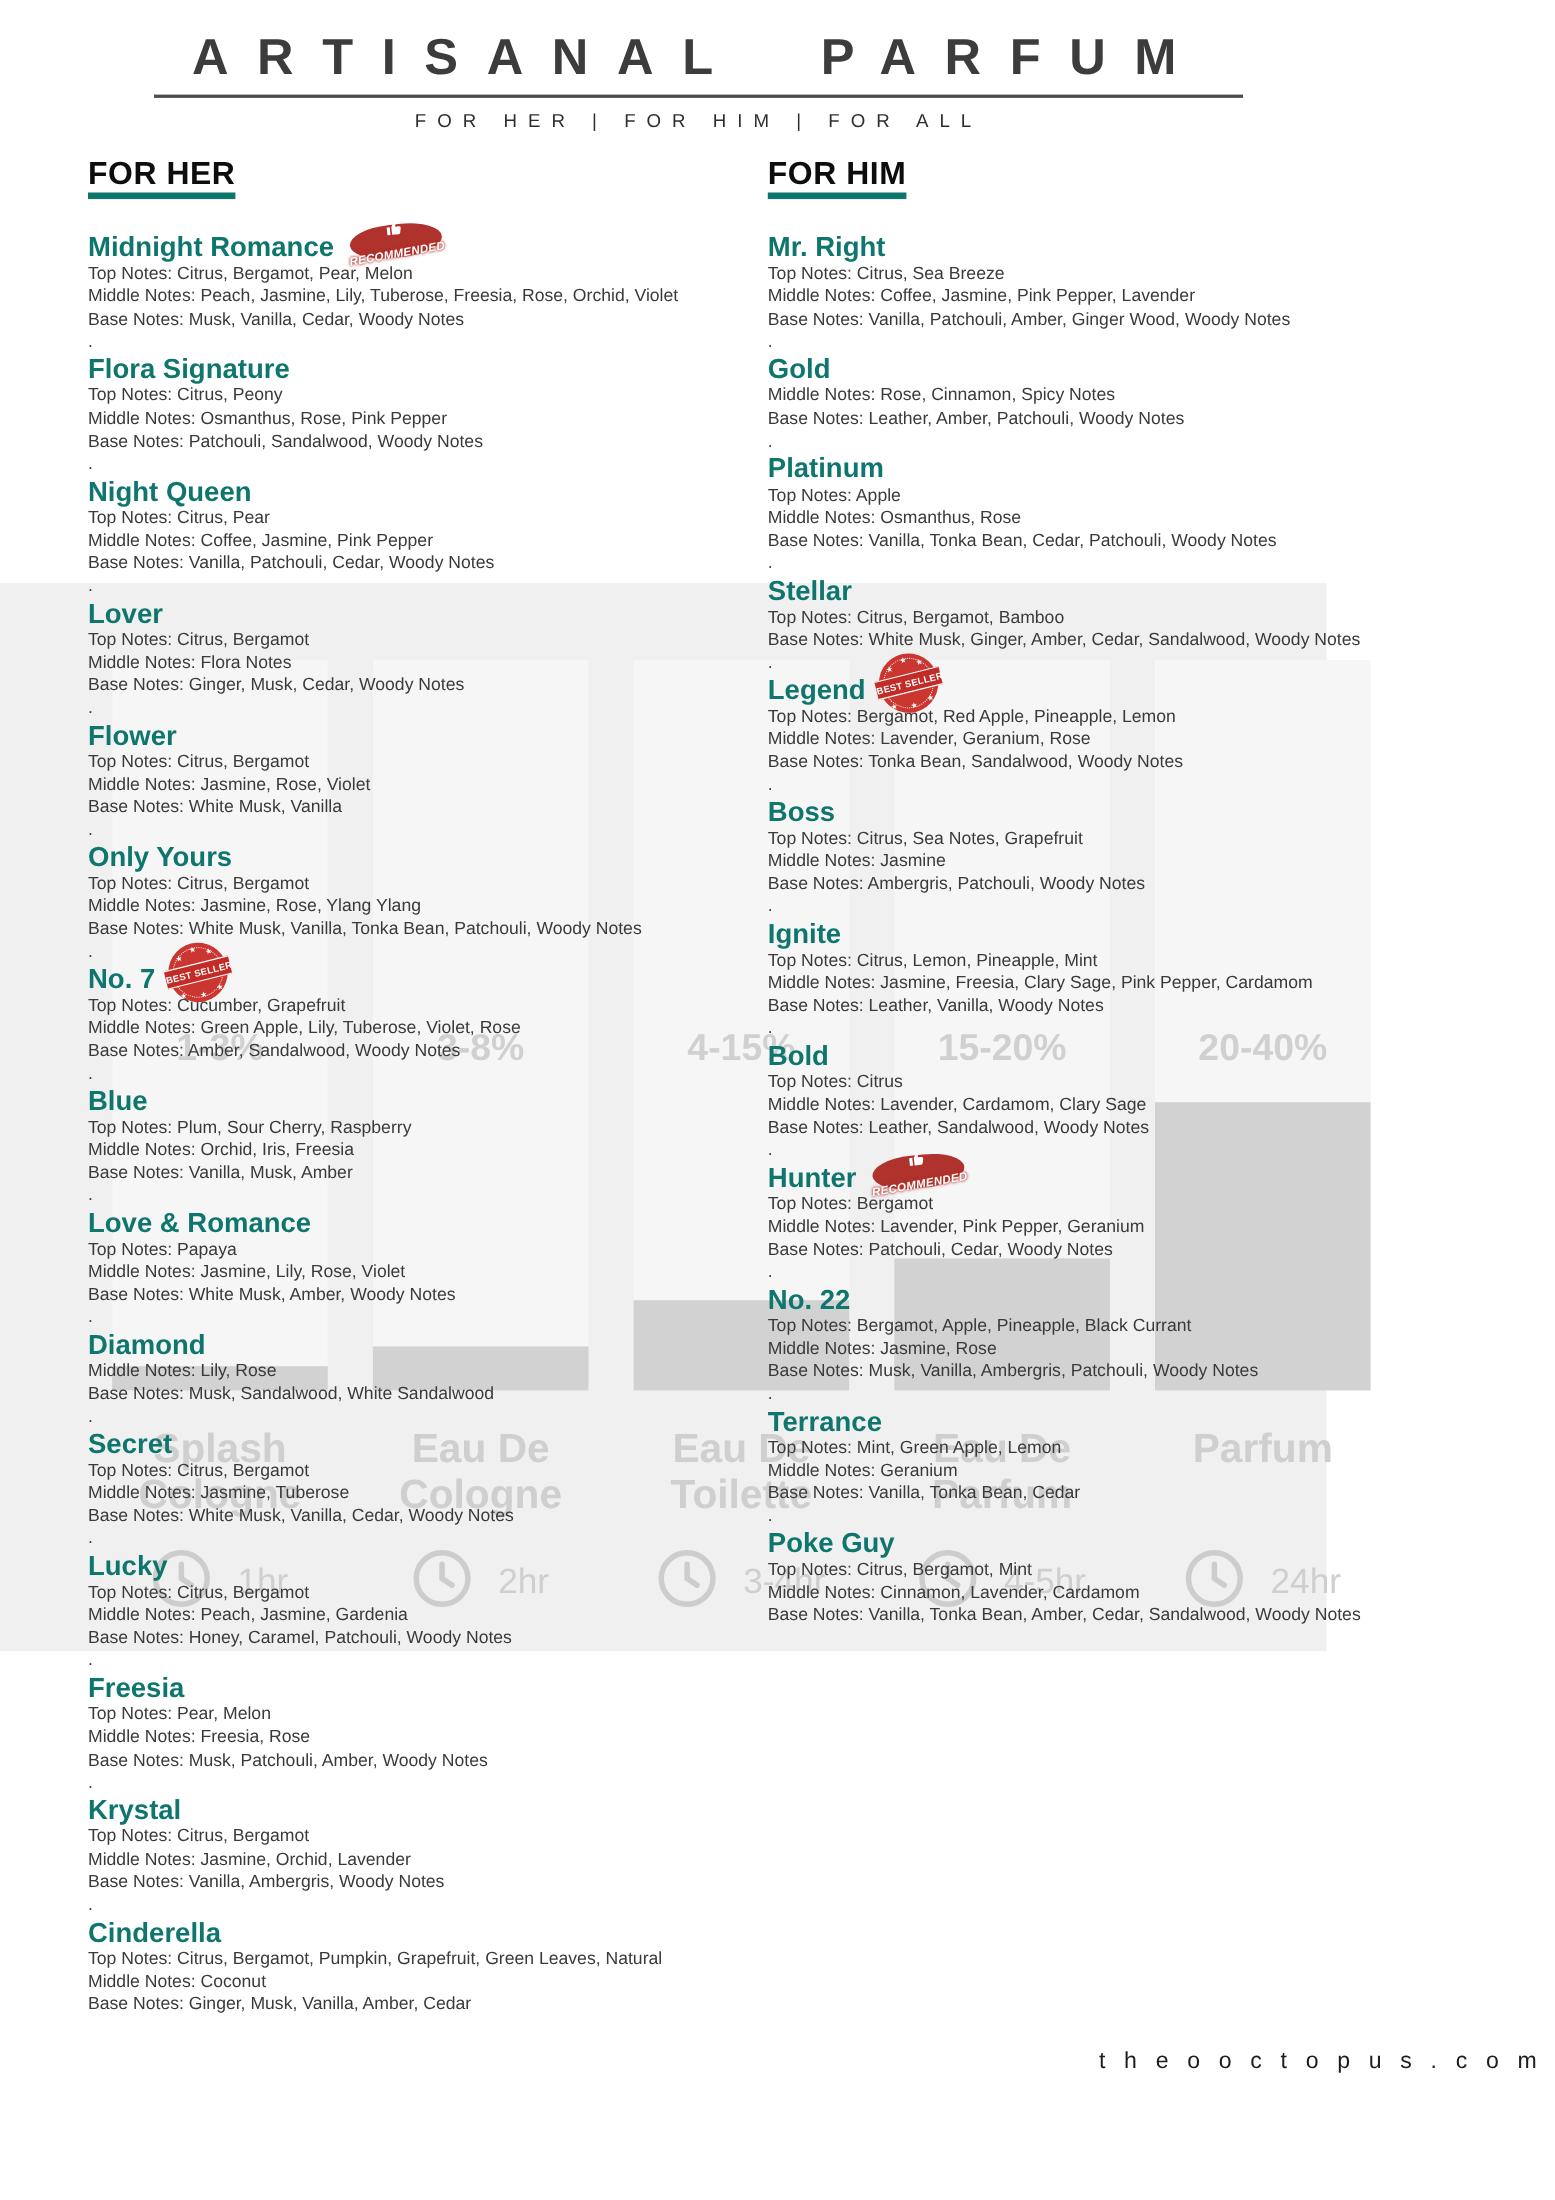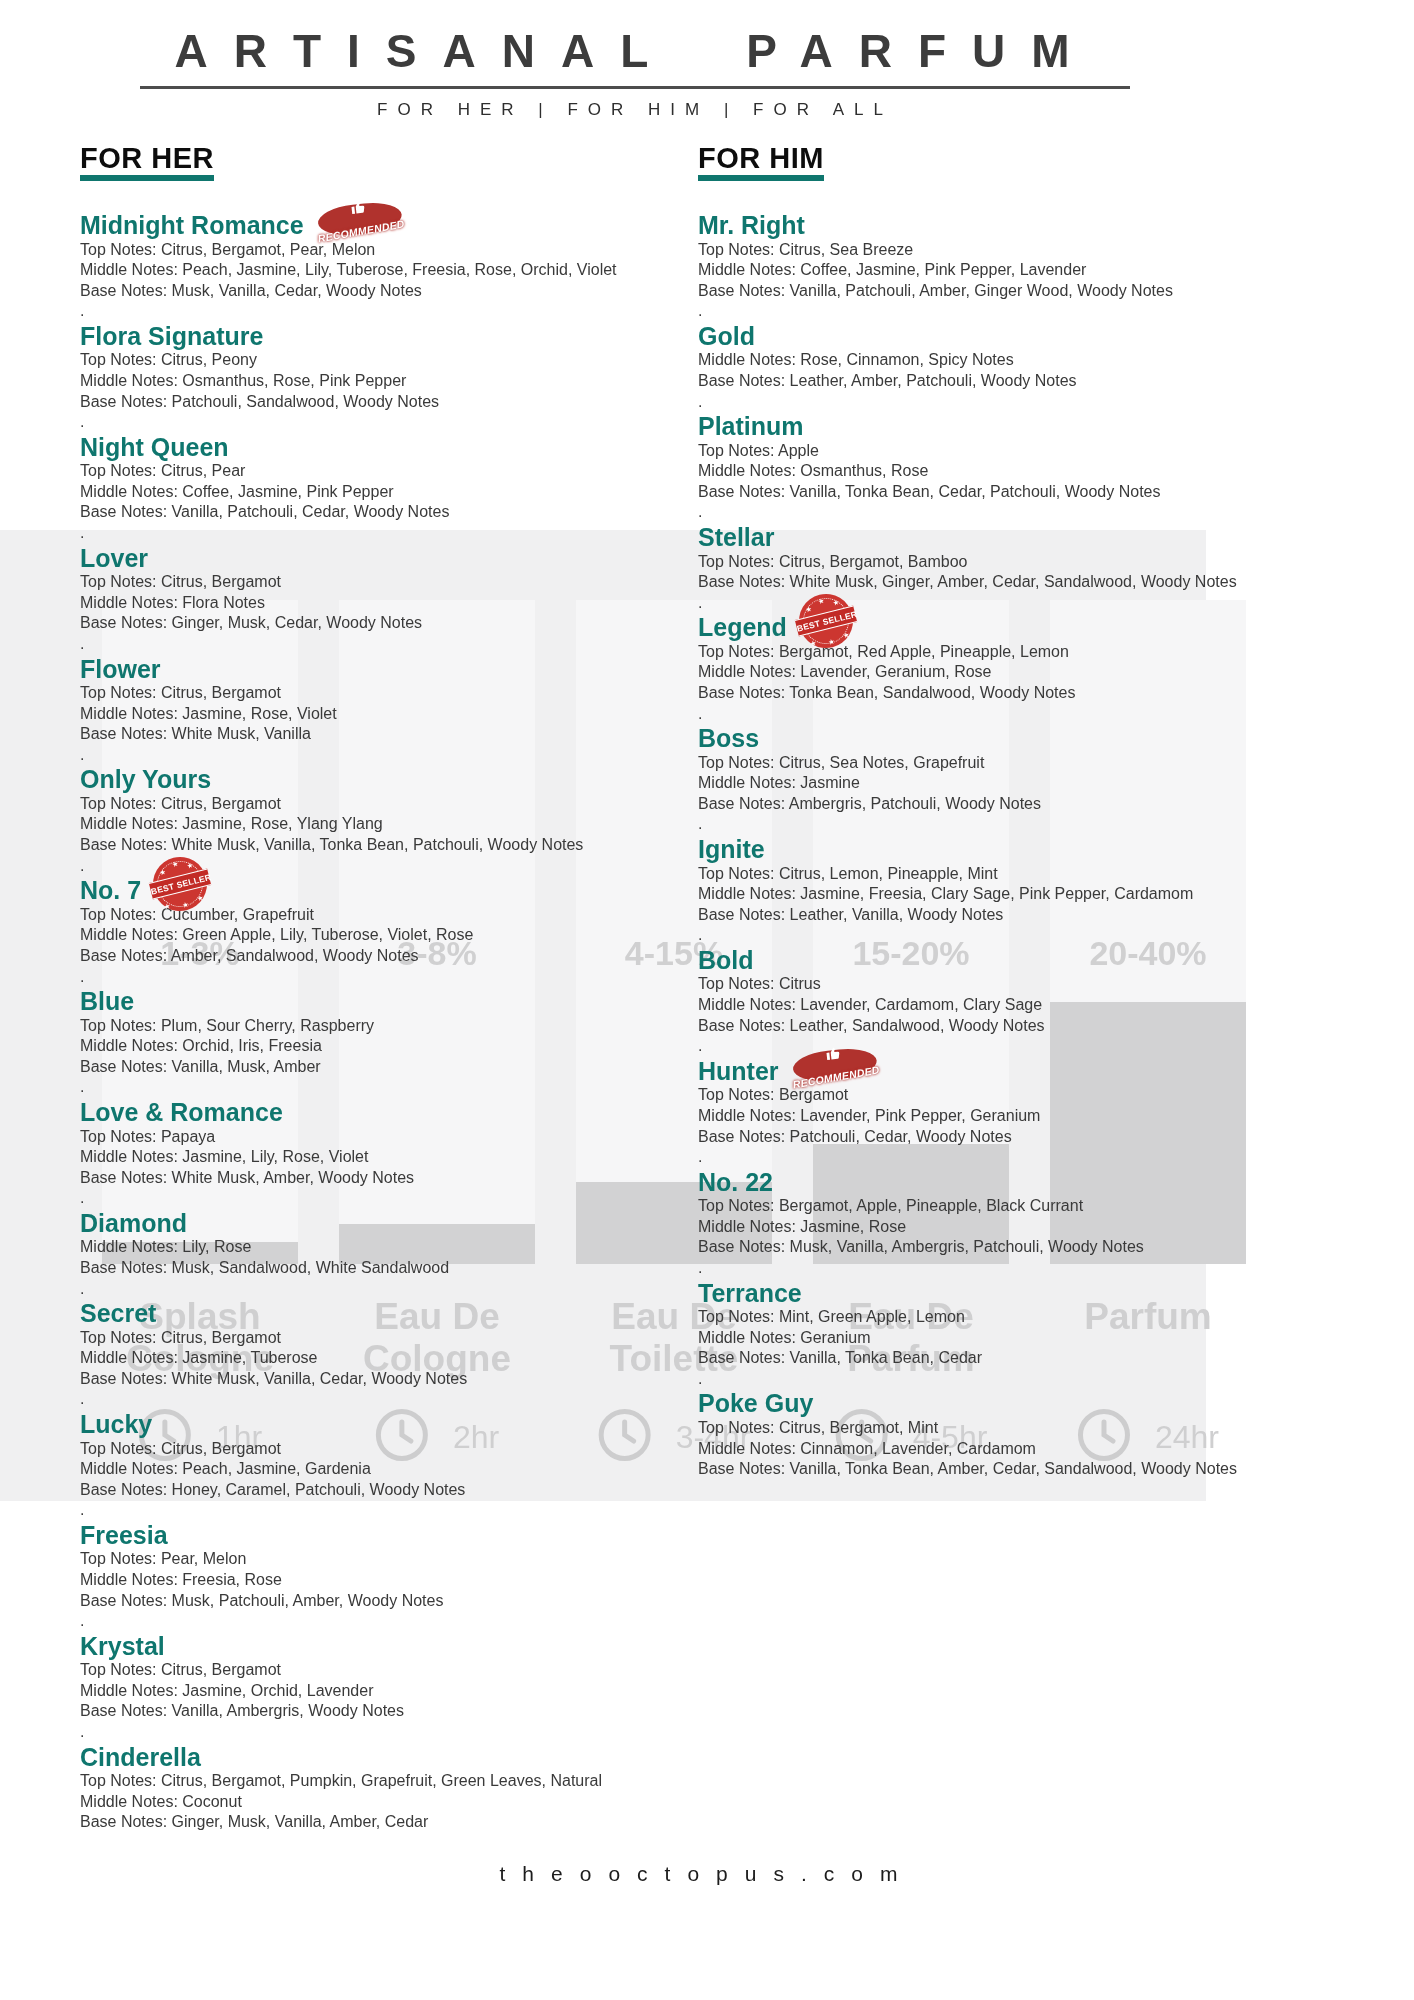--- a/index.html
+++ b/index.html
@@ -55,7 +55,7 @@
                      letter-spacing:0.3px;white-space:nowrap;}
 
   
-  .footer{position:absolute;top:1862px;left:0;width:1414px;text-align:center;font-size:21px;color:#1d1d1d;
+  .footer{position:absolute;top:1862px;left:0;width:1414px;text-align:right;font-size:21px;color:#1d1d1d;
           letter-spacing:17px;z-index:2;white-space:nowrap;}
 </style>
 </head>

